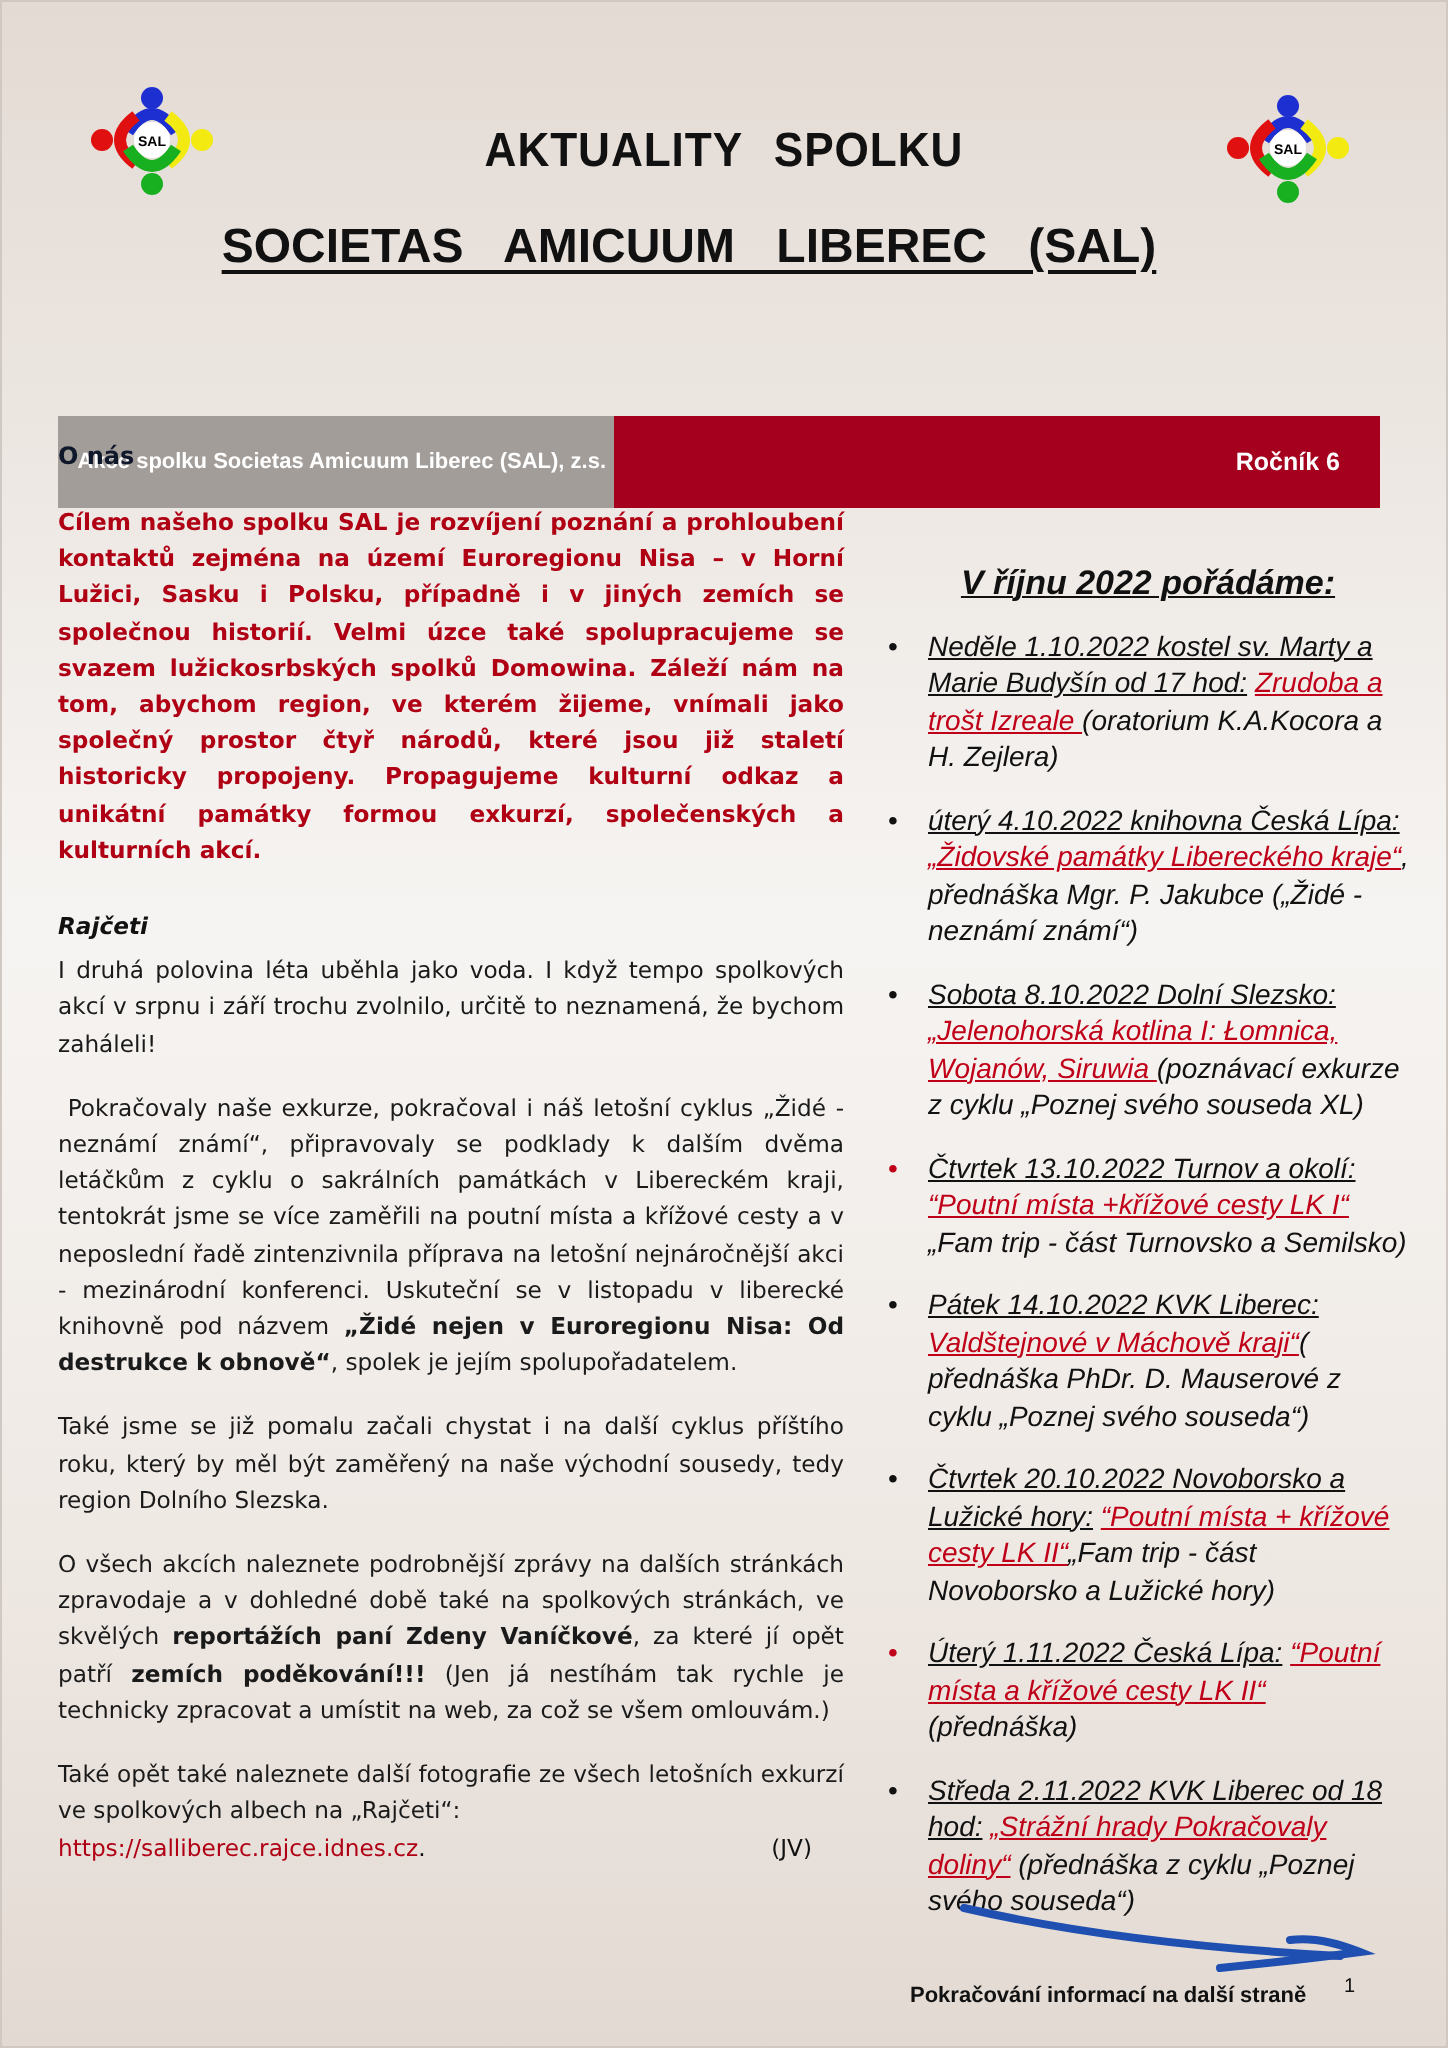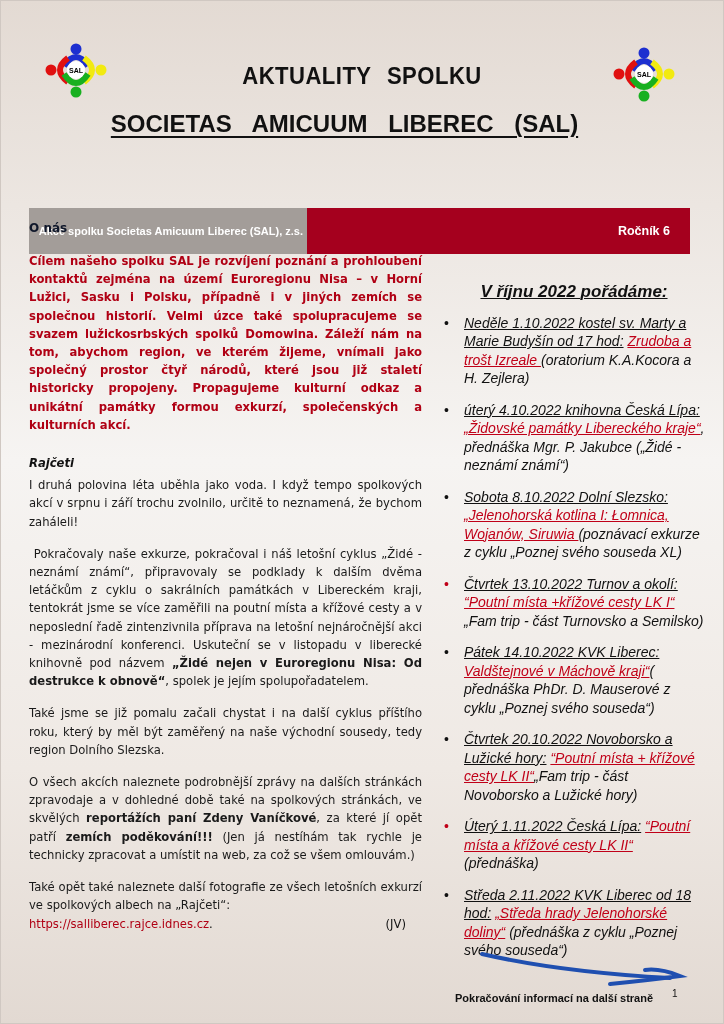--- a/index.html
+++ b/index.html
@@ -123,7 +123,7 @@
     <li class="event"><span class="bullet">•</span><span class="ev-head">Pátek 14.10.2022 KVK Liberec:</span> <span class="ev-title">Valdštejnové v Máchově kraji“</span><span class="ev-desc">( přednáška PhDr. D. Mauserové z cyklu „Poznej svého souseda“)</span></li>
     <li class="event"><span class="bullet">•</span><span class="ev-head">Čtvrtek 20.10.2022 Novoborsko a Lužické hory:</span> <span class="ev-title">“Poutní místa + křížové cesty LK II“</span><span class="ev-desc">„Fam trip - část Novoborsko a Lužické hory)</span></li>
     <li class="event"><span class="bullet red">•</span><span class="ev-head">Úterý 1.11.2022 Česká Lípa:</span> <span class="ev-title">“Poutní místa a křížové cesty LK II“</span><span class="ev-desc"> (přednáška)</span></li>
-    <li class="event"><span class="bullet">•</span><span class="ev-head">Středa 2.11.2022 KVK Liberec od 18 hod:</span> <span class="ev-title">„Středa hrady Jelenohorské doliny“</span><span class="ev-desc"> (přednáška z cyklu „Poznej svého souseda“)</span></li>
+    <li class="event"><span class="bullet">•</span><span class="ev-head">Středa 2.11.2022 KVK Liberec od 18 hod:</span> <span class="ev-title">„Strážní hrady Pokračovaly doliny“</span><span class="ev-desc"> (přednáška z cyklu „Poznej svého souseda“)</span></li>
   </ul>
 </div>
 

